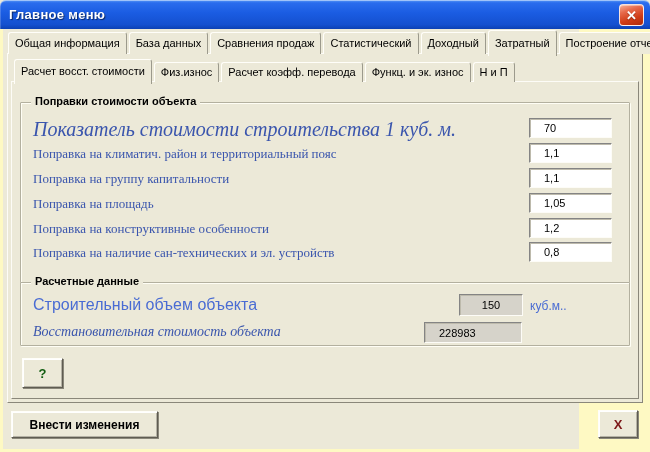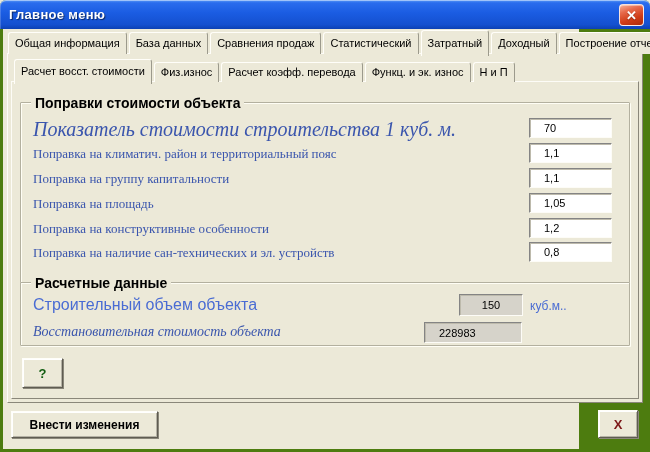--- a/index.html
+++ b/index.html
@@ -7,7 +7,7 @@
               font-family:"Liberation Sans", sans-serif; }
 
   .window { position:relative; width:650px; height:452px;
-            background:#4d7c0f; border-radius:6px 6px 0 0; }
+            background:#fef9c3; border-radius:6px 6px 0 0; }
 
   
   .titlebar { position:absolute; left:0; top:0; width:650px; height:29px;

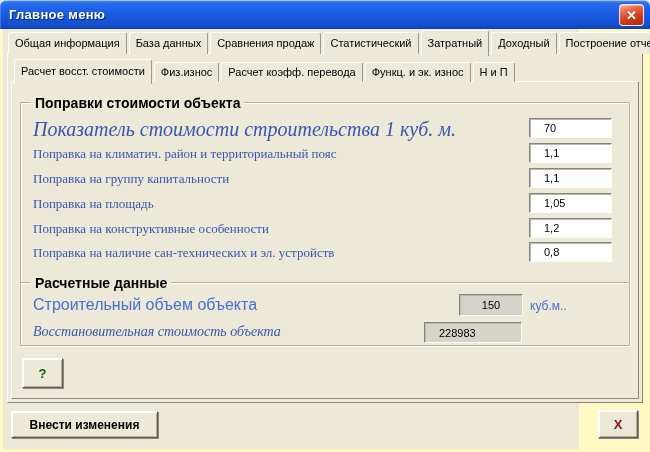--- a/index.html
+++ b/index.html
@@ -115,8 +115,8 @@
       <div class="tab">База данных</div>
       <div class="tab">Сравнения продаж</div>
       <div class="tab">Статистический</div>
+      <div class="tab">Доходный</div>
       <div class="tab active">Затратный</div>
-      <div class="tab">Доходный</div>
       <div class="tab">Построение отчета</div>
     </div>
 

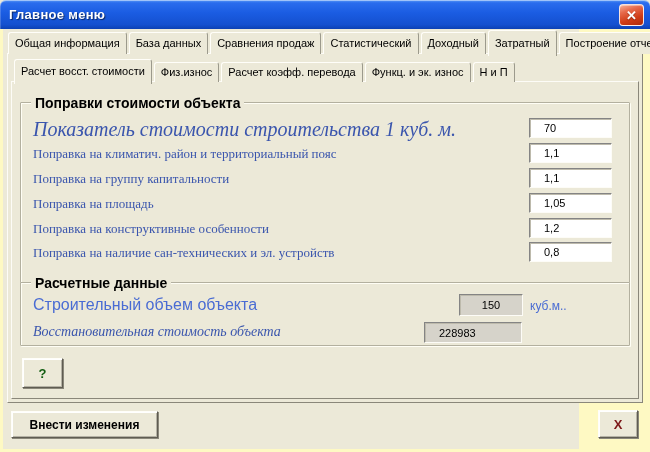--- a/index.html
+++ b/index.html
@@ -56,7 +56,7 @@
   .group1 { left:17px; top:73px; width:610px; height:181px; }
   .group2 { left:17px; top:253px; width:610px; height:64px; }
   .group-title { position:absolute; top:-8px; left:10px; background:#ece9d8;
-                 padding:0 4px; font-size:14px; font-weight:bold; color:#000; }
+                 padding:0 4px; font-size:11px; font-weight:bold; color:#000; }
 
   
   .crow { position:absolute; left:0; width:100%; height:20px; }

